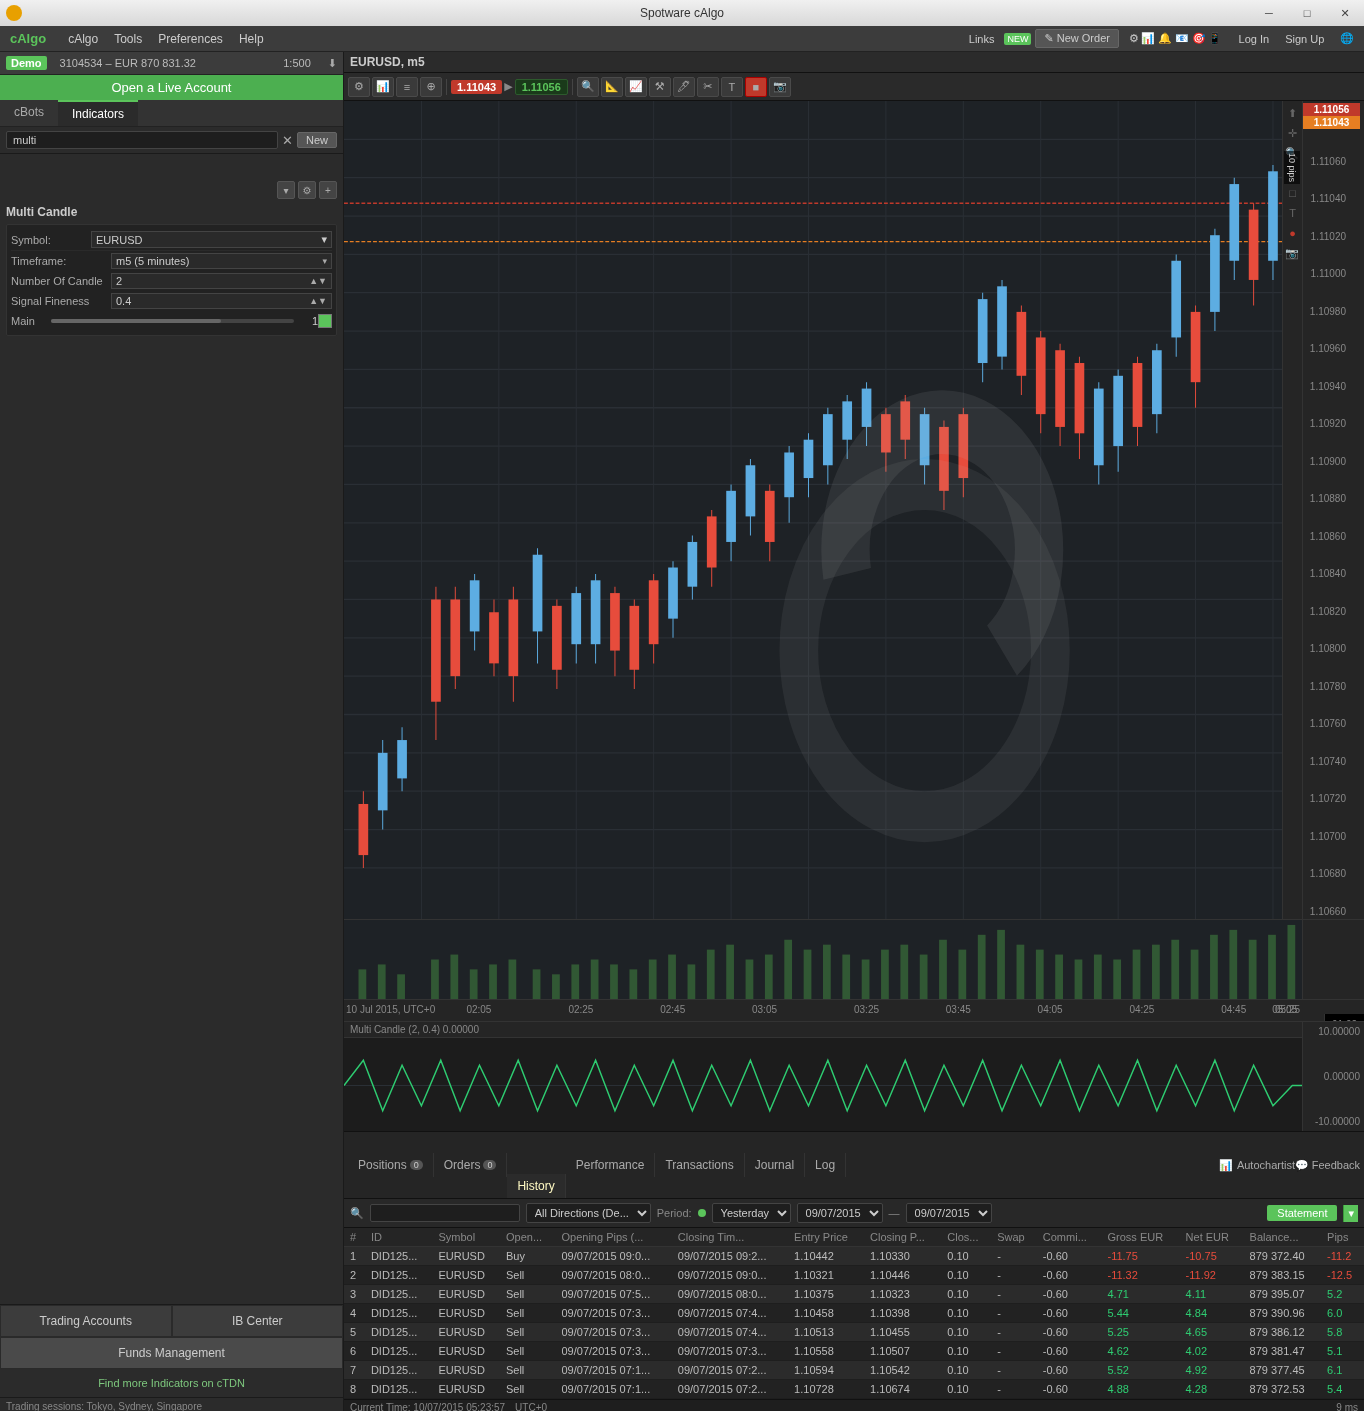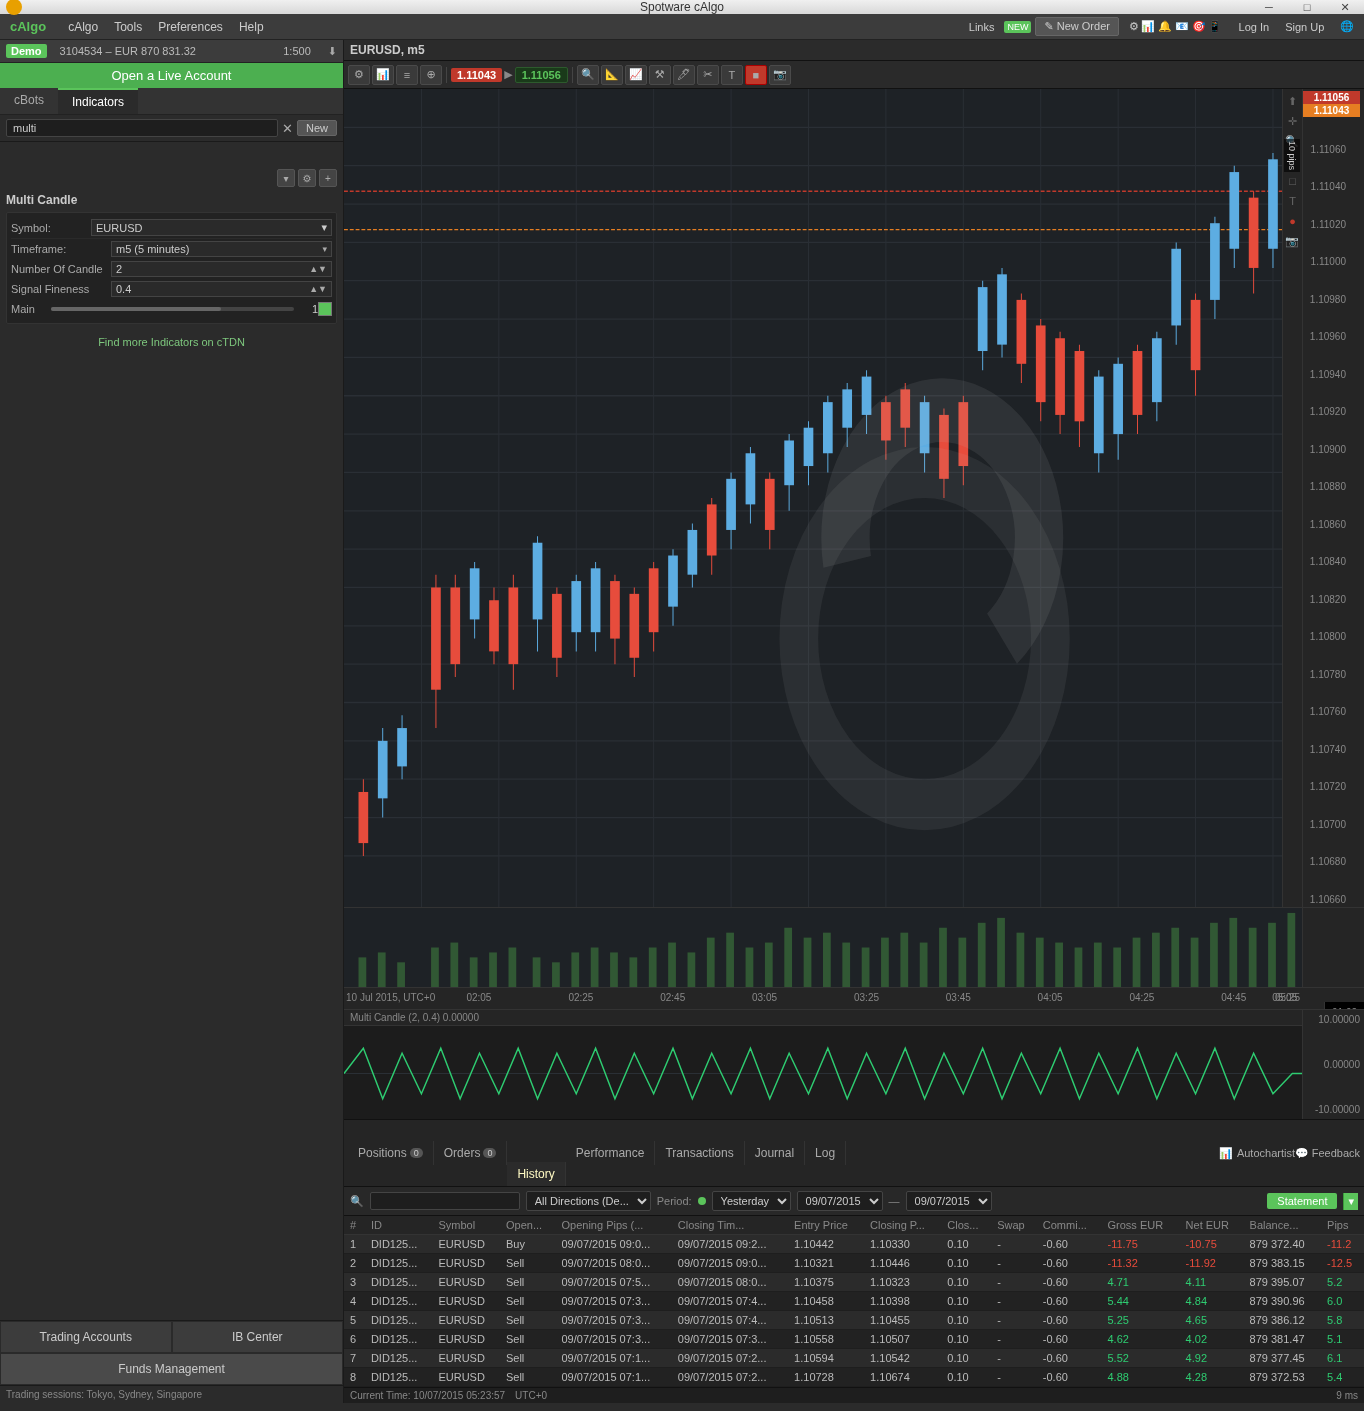--- a/index.html
+++ b/index.html
@@ -6,7 +6,7 @@
     body { width: 1364px; height: 1411px; background: #2b2b2b; font-family: 'Segoe UI', Arial, sans-serif; font-size: 11px; color: #ccc; overflow: hidden; }
 
     
-    #titlebar { background: linear-gradient(to bottom, #f0f0f0, #d8d8d8); height: 14px; display: flex; align-items: center; justify-content: center; position: relative; }
+    #titlebar { background: linear-gradient(to bottom, #f0f0f0, #d8d8d8); height: 26px; display: flex; align-items: center; justify-content: center; position: relative; }
     #titlebar .app-icon { position: absolute; left: 6px; width: 16px; height: 16px; background: #e8a000; border-radius: 50%; }
     #titlebar .title { font-size: 12px; color: #333; font-weight: normal; }
     #titlebar .win-controls { position: absolute; right: 0; display: flex; }

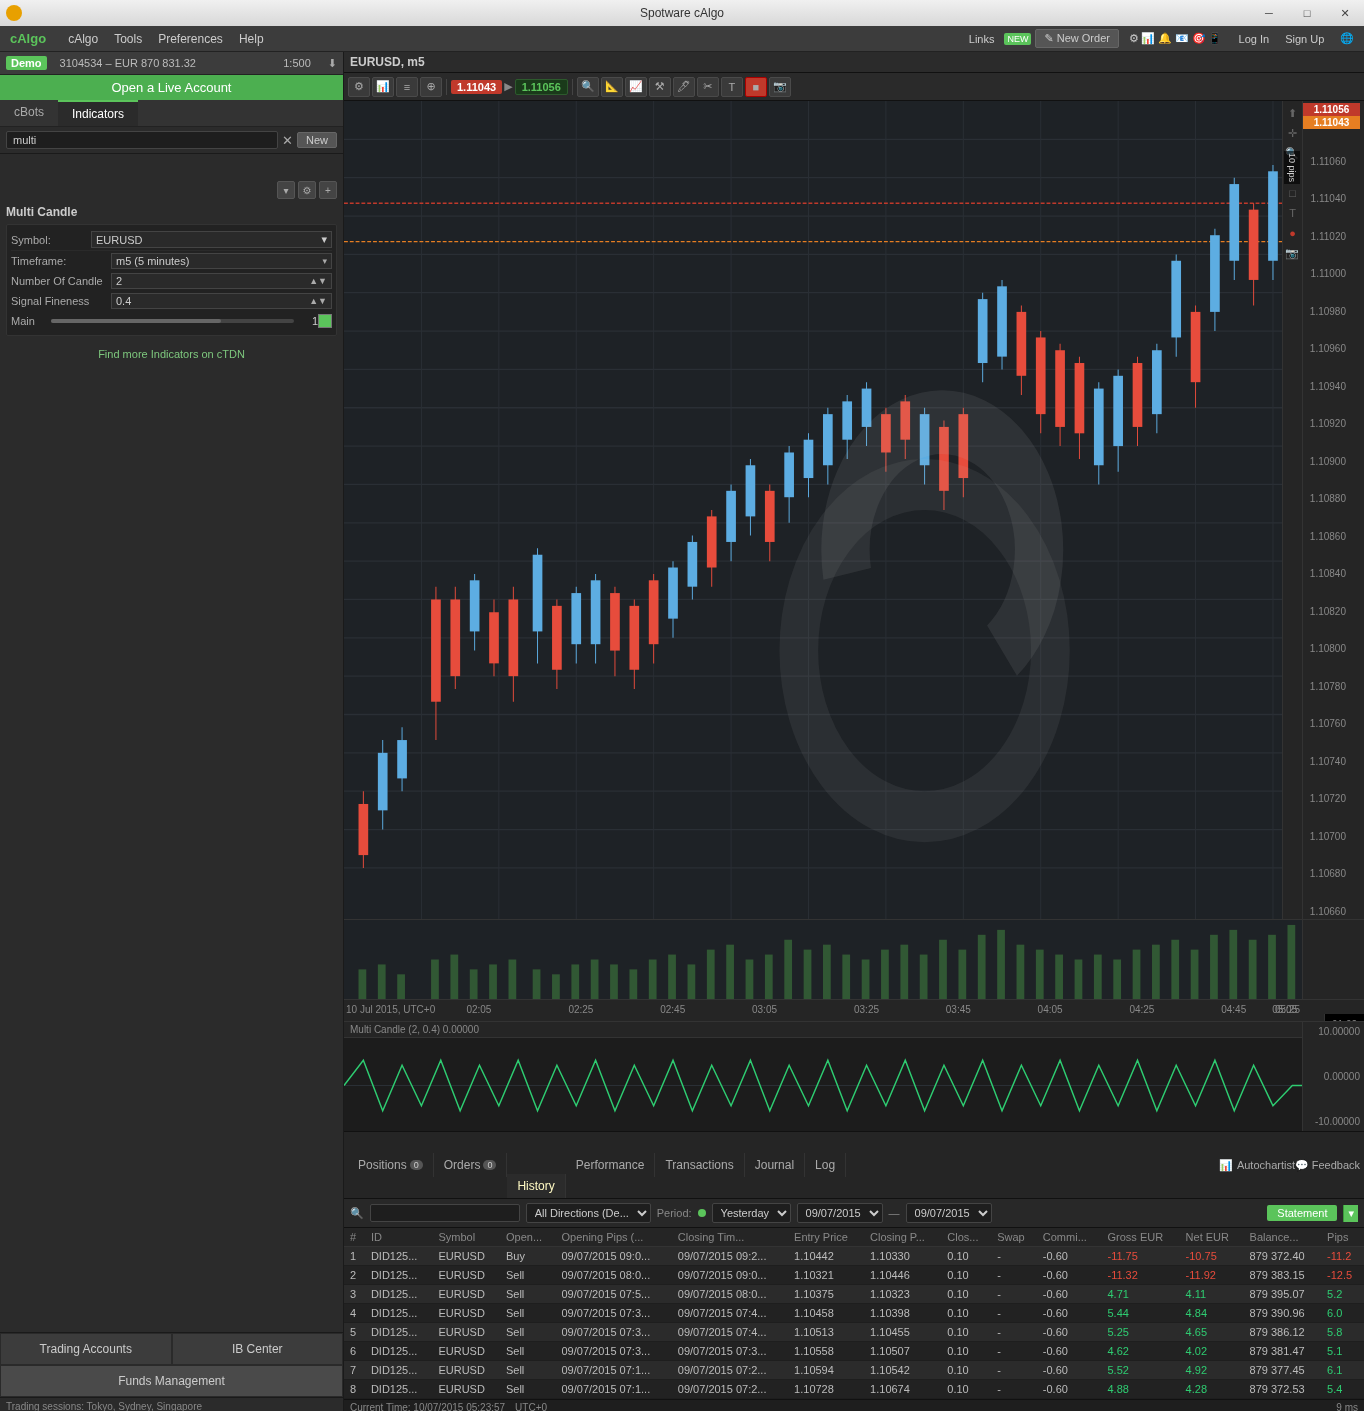--- a/index.html
+++ b/index.html
@@ -269,8 +269,6 @@
       </div>
     </div>
 
-    <div id="find-more">Find more Indicators on cTDN</div>
-
     <div id="bottom-buttons">
       <div class="btn-row">
         <div class="bb-btn">Trading Accounts</div>
@@ -278,6 +276,8 @@
       </div>
       <div class="funds-btn">Funds Management</div>
     </div>
+
+    <div id="find-more">Find more Indicators on cTDN</div>
 
     <div id="session-info">Trading sessions: Tokyo, Sydney, Singapore</div>
   </div>

